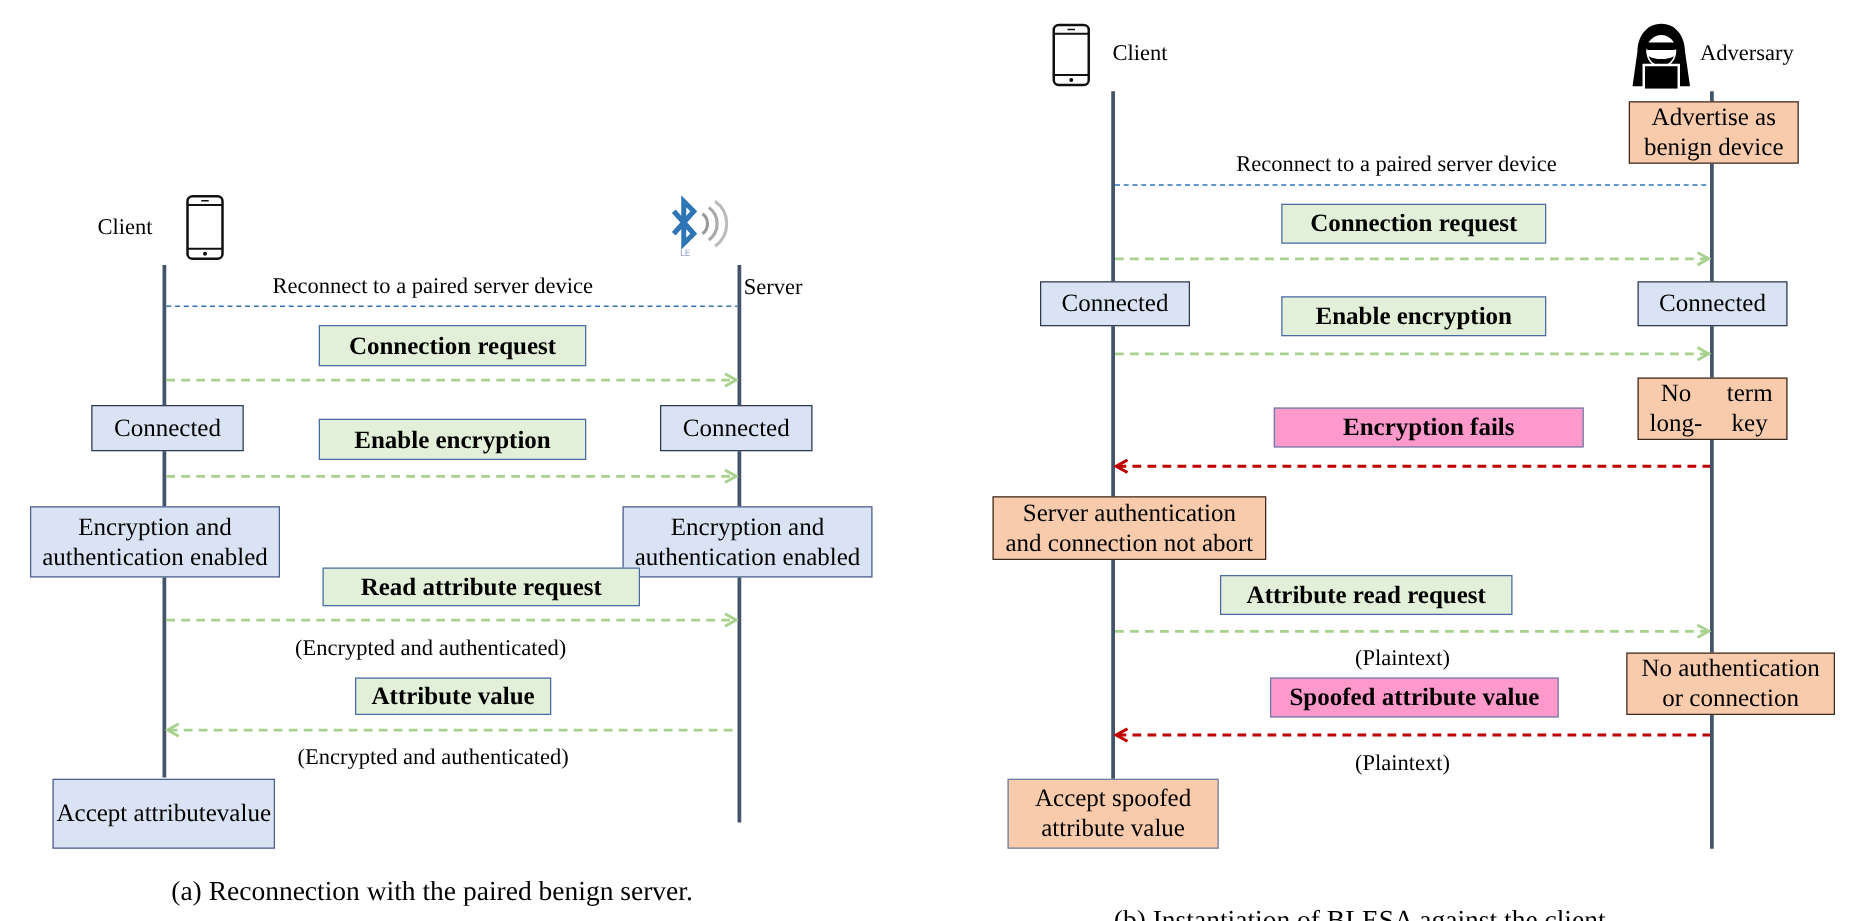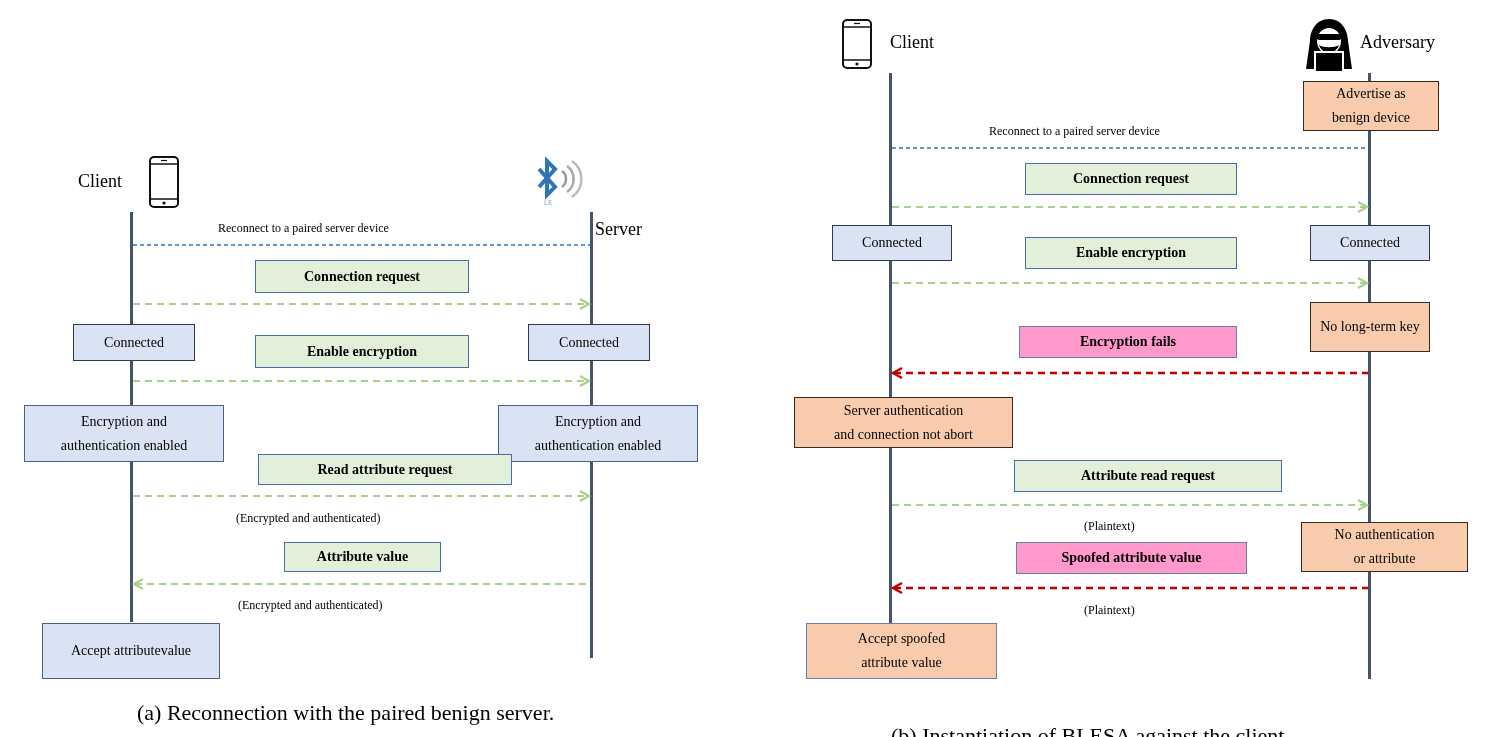--- a/index.html
+++ b/index.html
@@ -11,7 +11,7 @@
   .note { position: absolute; font-size: 12px; text-align: center; line-height: 24px;
           white-space: nowrap; }
   .box { position: absolute; box-sizing: border-box; display: flex; align-items: center;
-         justify-content: center; text-align: center; font-size: 14px; line-height: 24px; }
+         justify-content: center; text-align: center; font-size: 20px; line-height: 24px; }
   .state-blue { background: #dae3f3; border: 1.5px solid #2f3a4f; }
   .state-blue2 { background: #dae3f3; border: 1.5px solid #4a5f8a; }
   .state-orange { background: #f8cbad; border: 1.5px solid #3a2a20; }

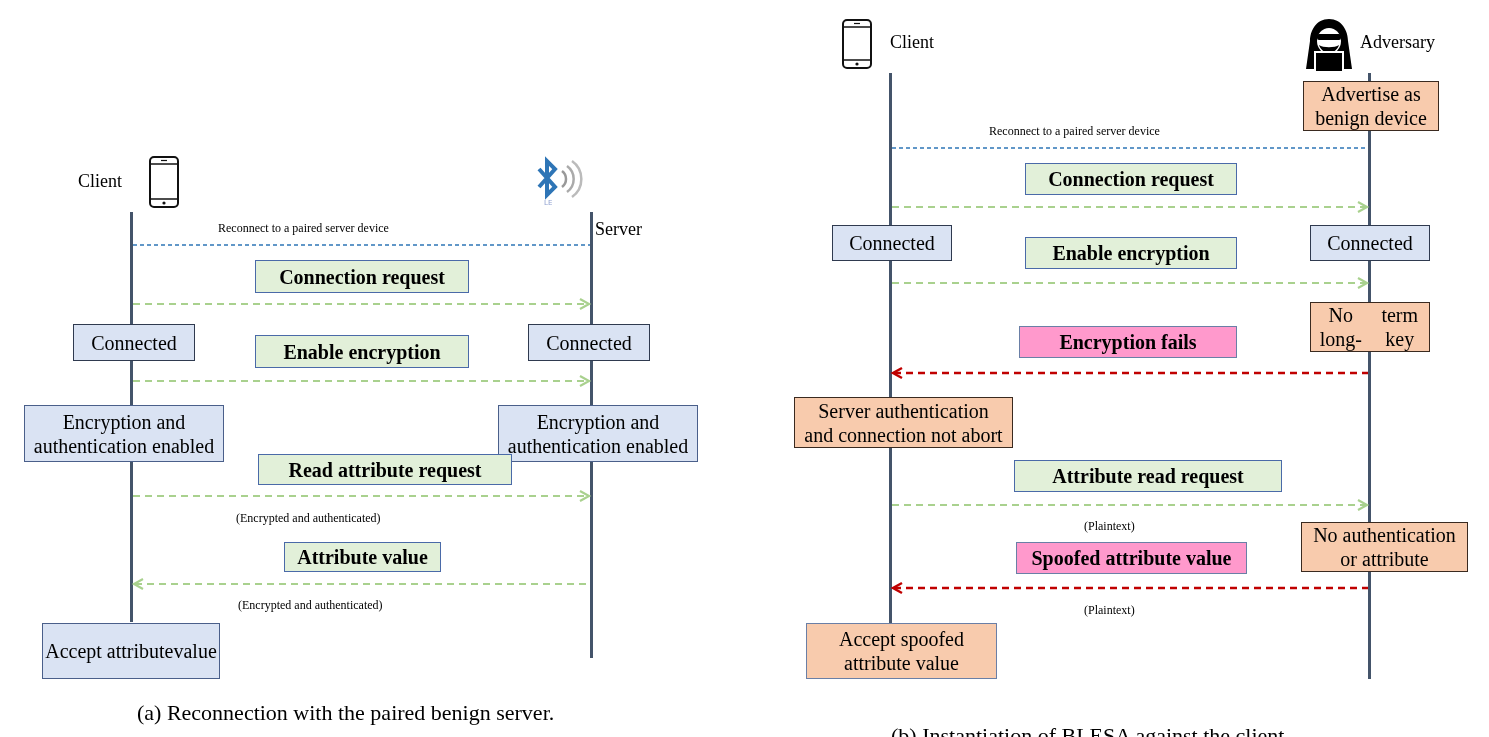--- a/index.html
+++ b/index.html
@@ -8,7 +8,7 @@
   .abs { position: absolute; }
   .lifeline { position: absolute; width: 3px; background: #44546a; }
   .actor { position: absolute; font-size: 18px; white-space: nowrap; }
-  .note { position: absolute; font-size: 12px; text-align: center; line-height: 24px;
+  .note { position: absolute; font-size: 18px; text-align: center; line-height: 24px;
           white-space: nowrap; }
   .box { position: absolute; box-sizing: border-box; display: flex; align-items: center;
          justify-content: center; text-align: center; font-size: 20px; line-height: 24px; }

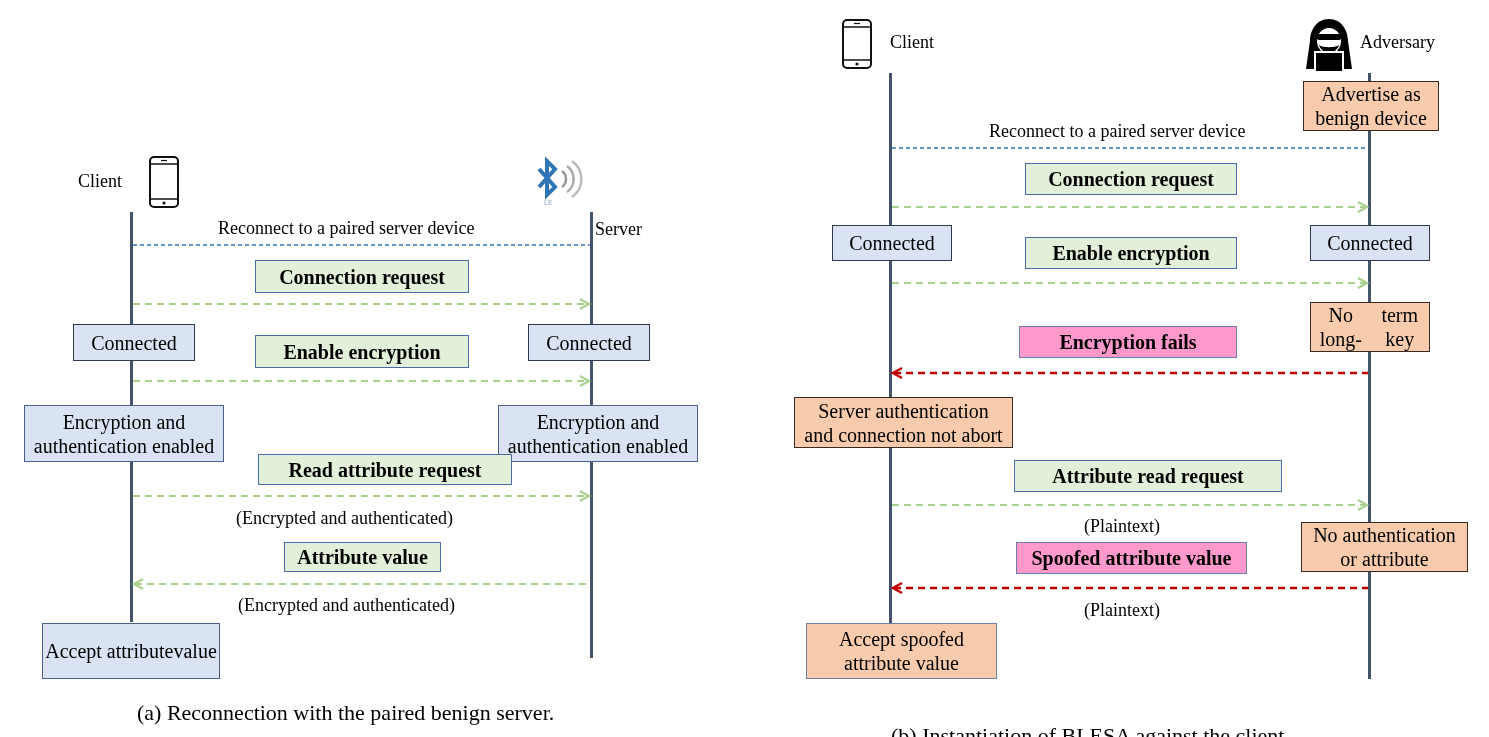--- a/index.html
+++ b/index.html
@@ -147,7 +147,7 @@
     <span>term key</span>
   </div>
 
-  <div class="box msg-pink" style="left:1019px; top:326px; width:218px; height:32px;align-items:center;">
+  <div class="box msg-pink" style="left:1019px; top:326px; width:248px; height:32px;align-items:center;">
     <span>Encryption fails</span>
   </div>
 

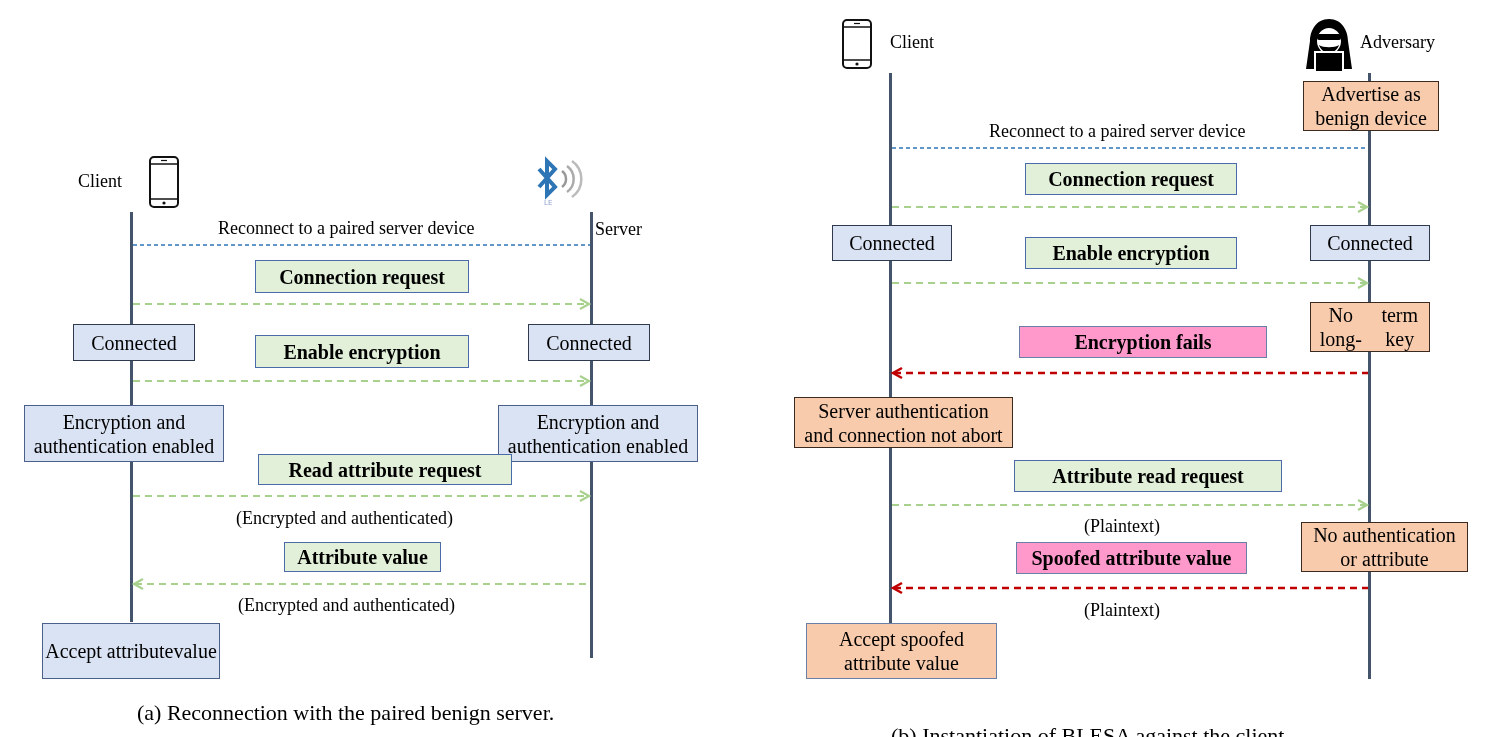--- a/index.html
+++ b/index.html
@@ -156,7 +156,7 @@
     <span>and connection not abort</span>
   </div>
 
-  <div class="box msg-green" style="left:1014px; top:460px; width:268px; height:32px;">
+  <div class="box msg-green" style="left:976px; top:460px; width:234px; height:32px;">
     <span>Attribute read request</span>
   </div>
   <span class="note" style="left:1084px; top:514px;">(Plaintext)</span>

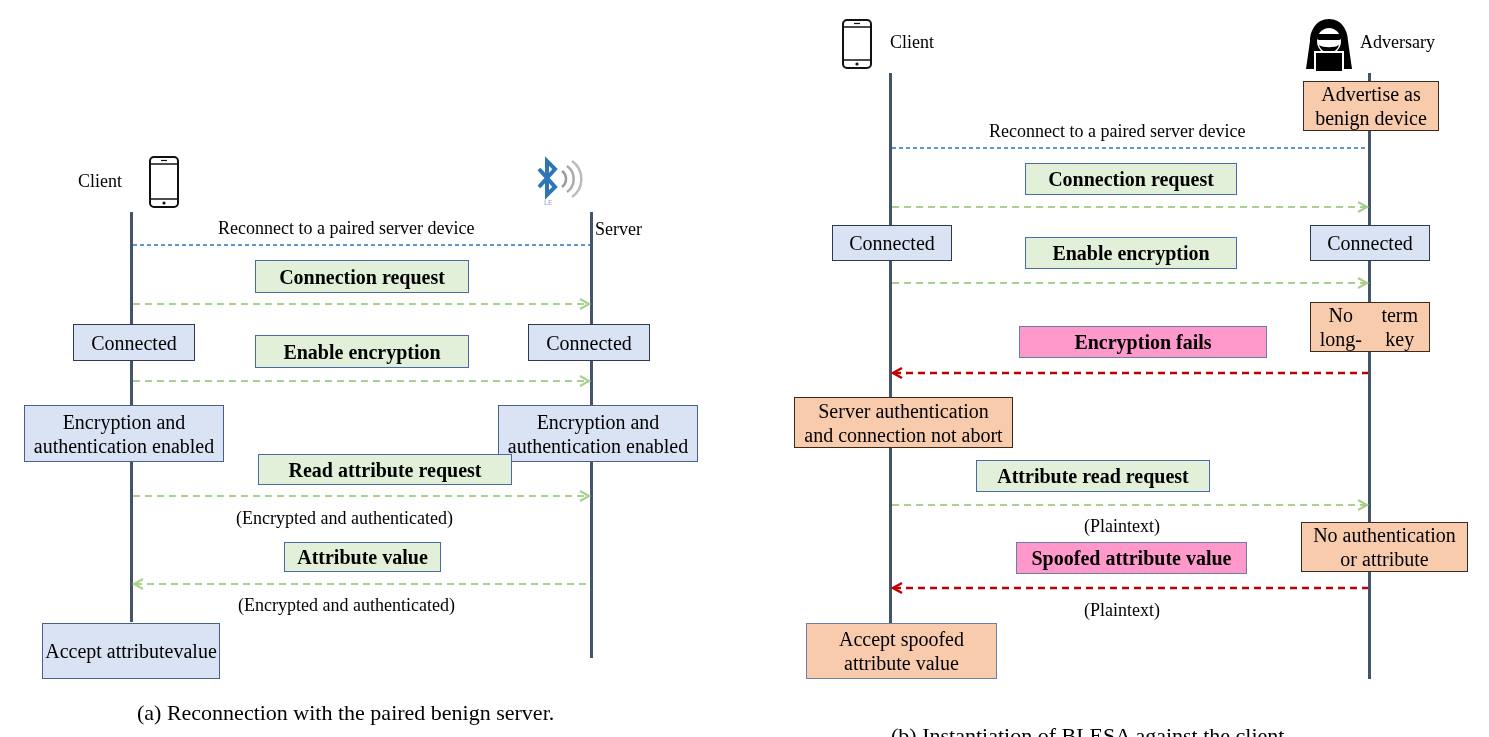--- a/index.html
+++ b/index.html
@@ -163,7 +163,7 @@
 
   <div class="box state-orange" style="left:1301px; top:522px; width:167px; height:50px; flex-direction:column;">
     <span>No authentication</span>
-    <span>or attribute</span>
+    <span>or connection</span>
   </div>
 
   <div class="box msg-pink" style="left:1016px; top:542px; width:231px; height:32px;justify-content:center;">

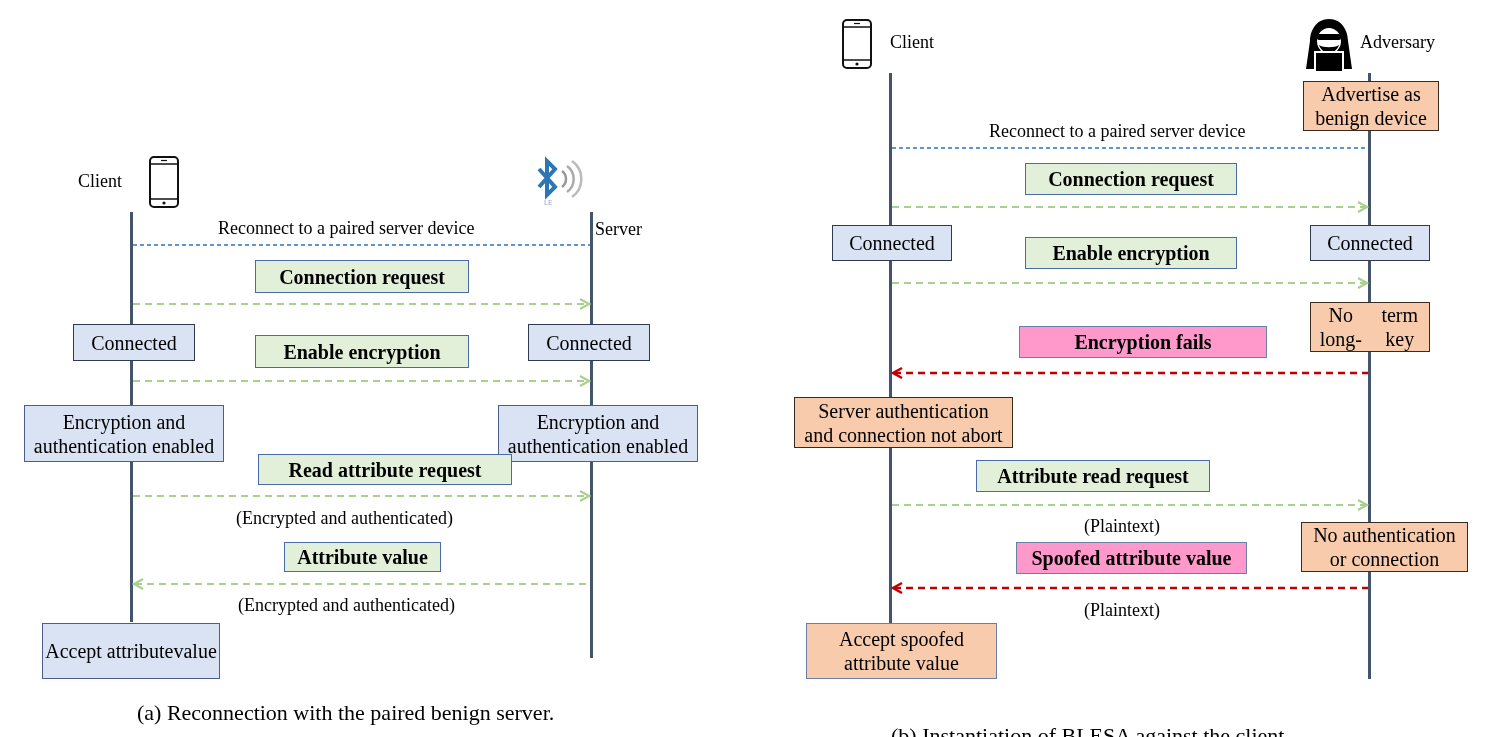--- a/index.html
+++ b/index.html
@@ -171,7 +171,7 @@
   </div>
   <span class="note" style="left:1084px; top:598px;">(Plaintext)</span>
 
-  <div class="box state-orange2" style="left:806px; top:623px; width:191px; height:56px; flex-direction:column;">
+  <div class="box state-orange2" style="left:806px; top:623px; width:169px; height:56px; flex-direction:column;">
     <span>Accept spoofed</span>
     <span>attribute value</span>
   </div>

